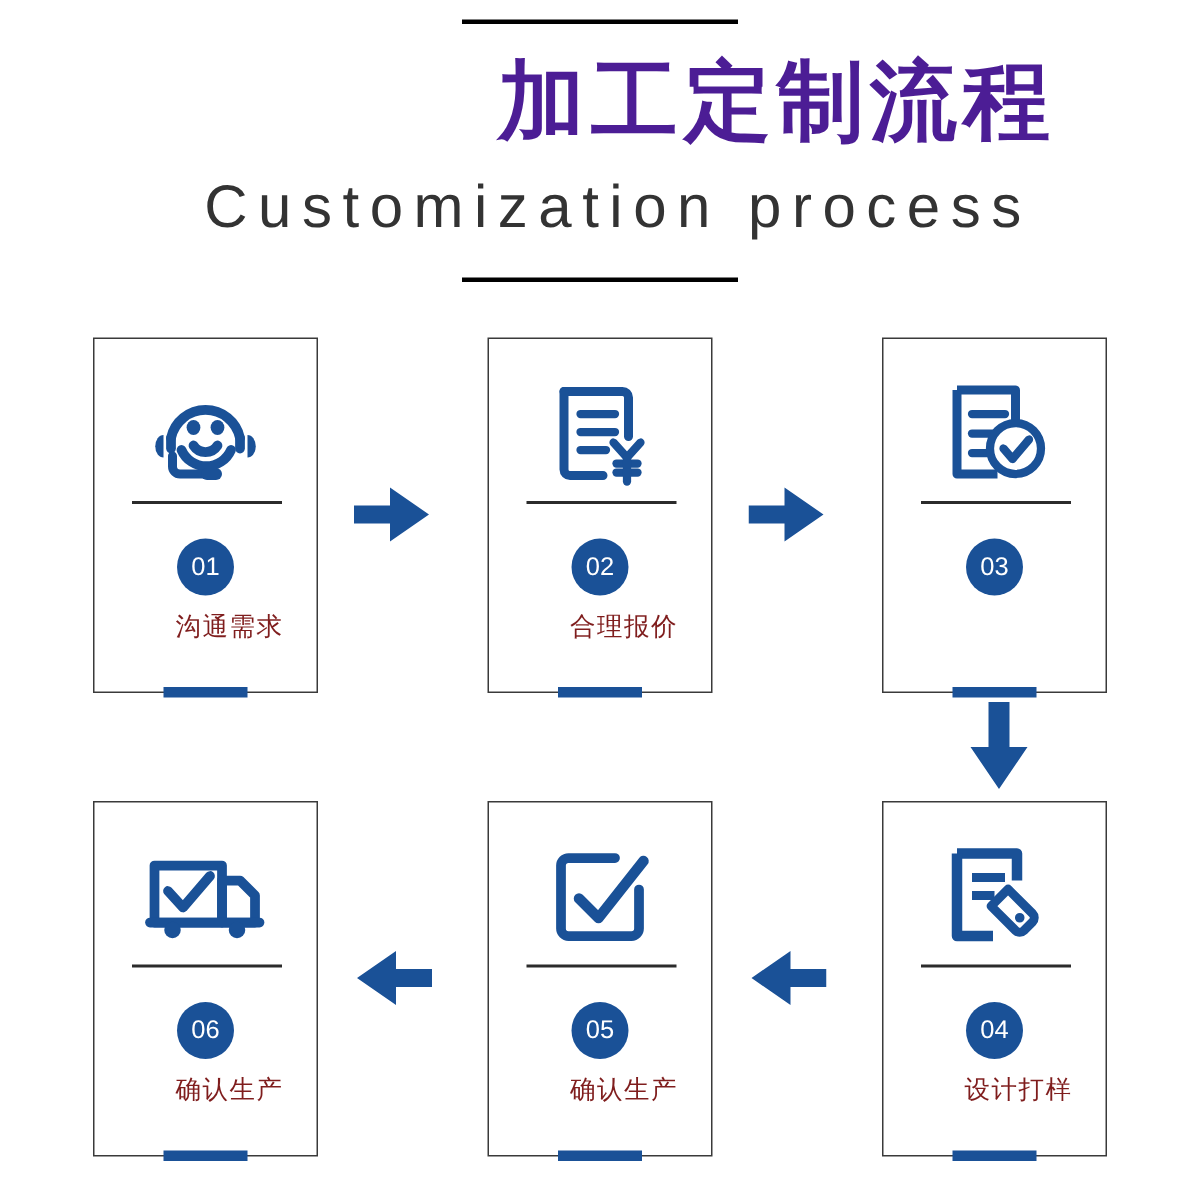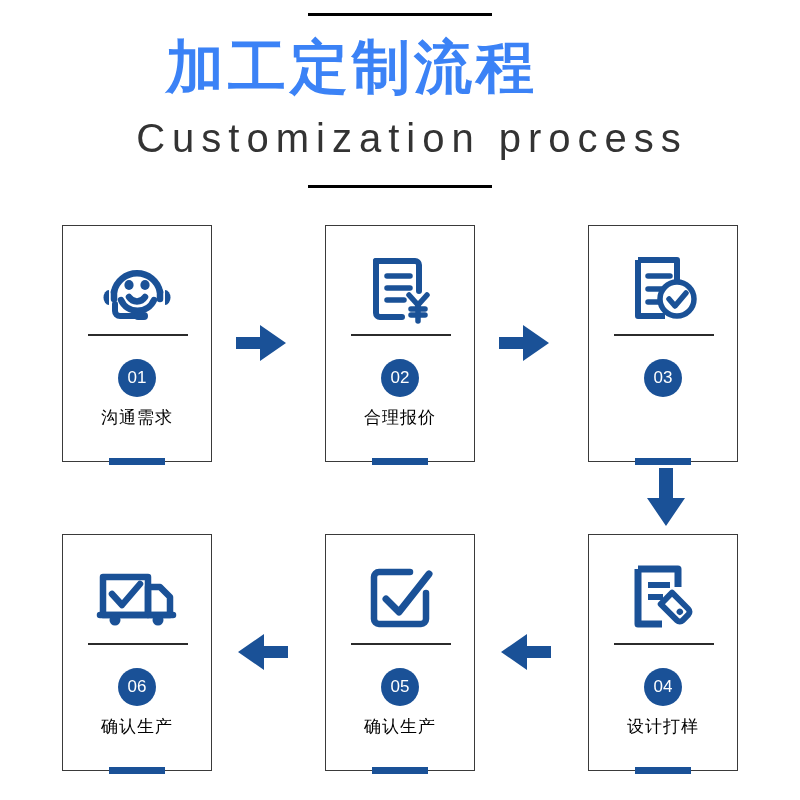--- a/index.html
+++ b/index.html
@@ -38,11 +38,11 @@
     left: 0;
     top: 36px;
     width: 704px;
-    text-align: center;
+    text-align: right;
     font-size: 58px;
     line-height: 62px;
     font-weight: bold;
-    color: #3b82f6;
+    color: #4c1d95;
     letter-spacing: 4px;
     font-family: "DejaVu Sans", "Liberation Sans", sans-serif;
   }

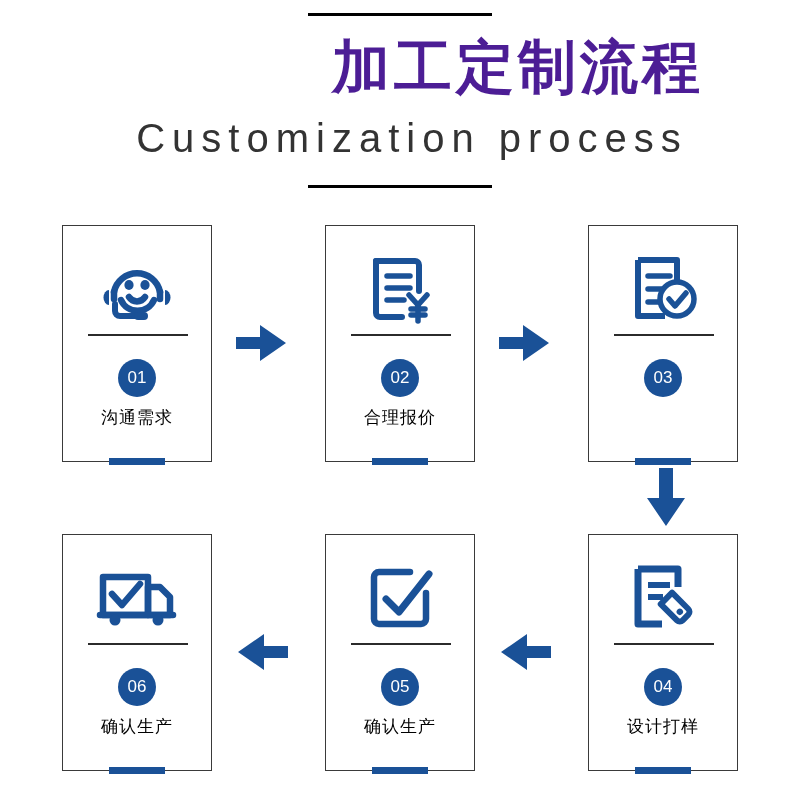--- a/index.html
+++ b/index.html
@@ -118,12 +118,12 @@
 
   .card-label {
     position: absolute;
-    left: 0;
+    left: 16px;
     top: 180px;
     width: 100%;
     text-align: center;
     font-size: 17px;
-    color: #000000;
+    color: #7f1d1d;
     letter-spacing: 1px;
     font-family: "DejaVu Sans", "Liberation Sans", sans-serif;
   }

